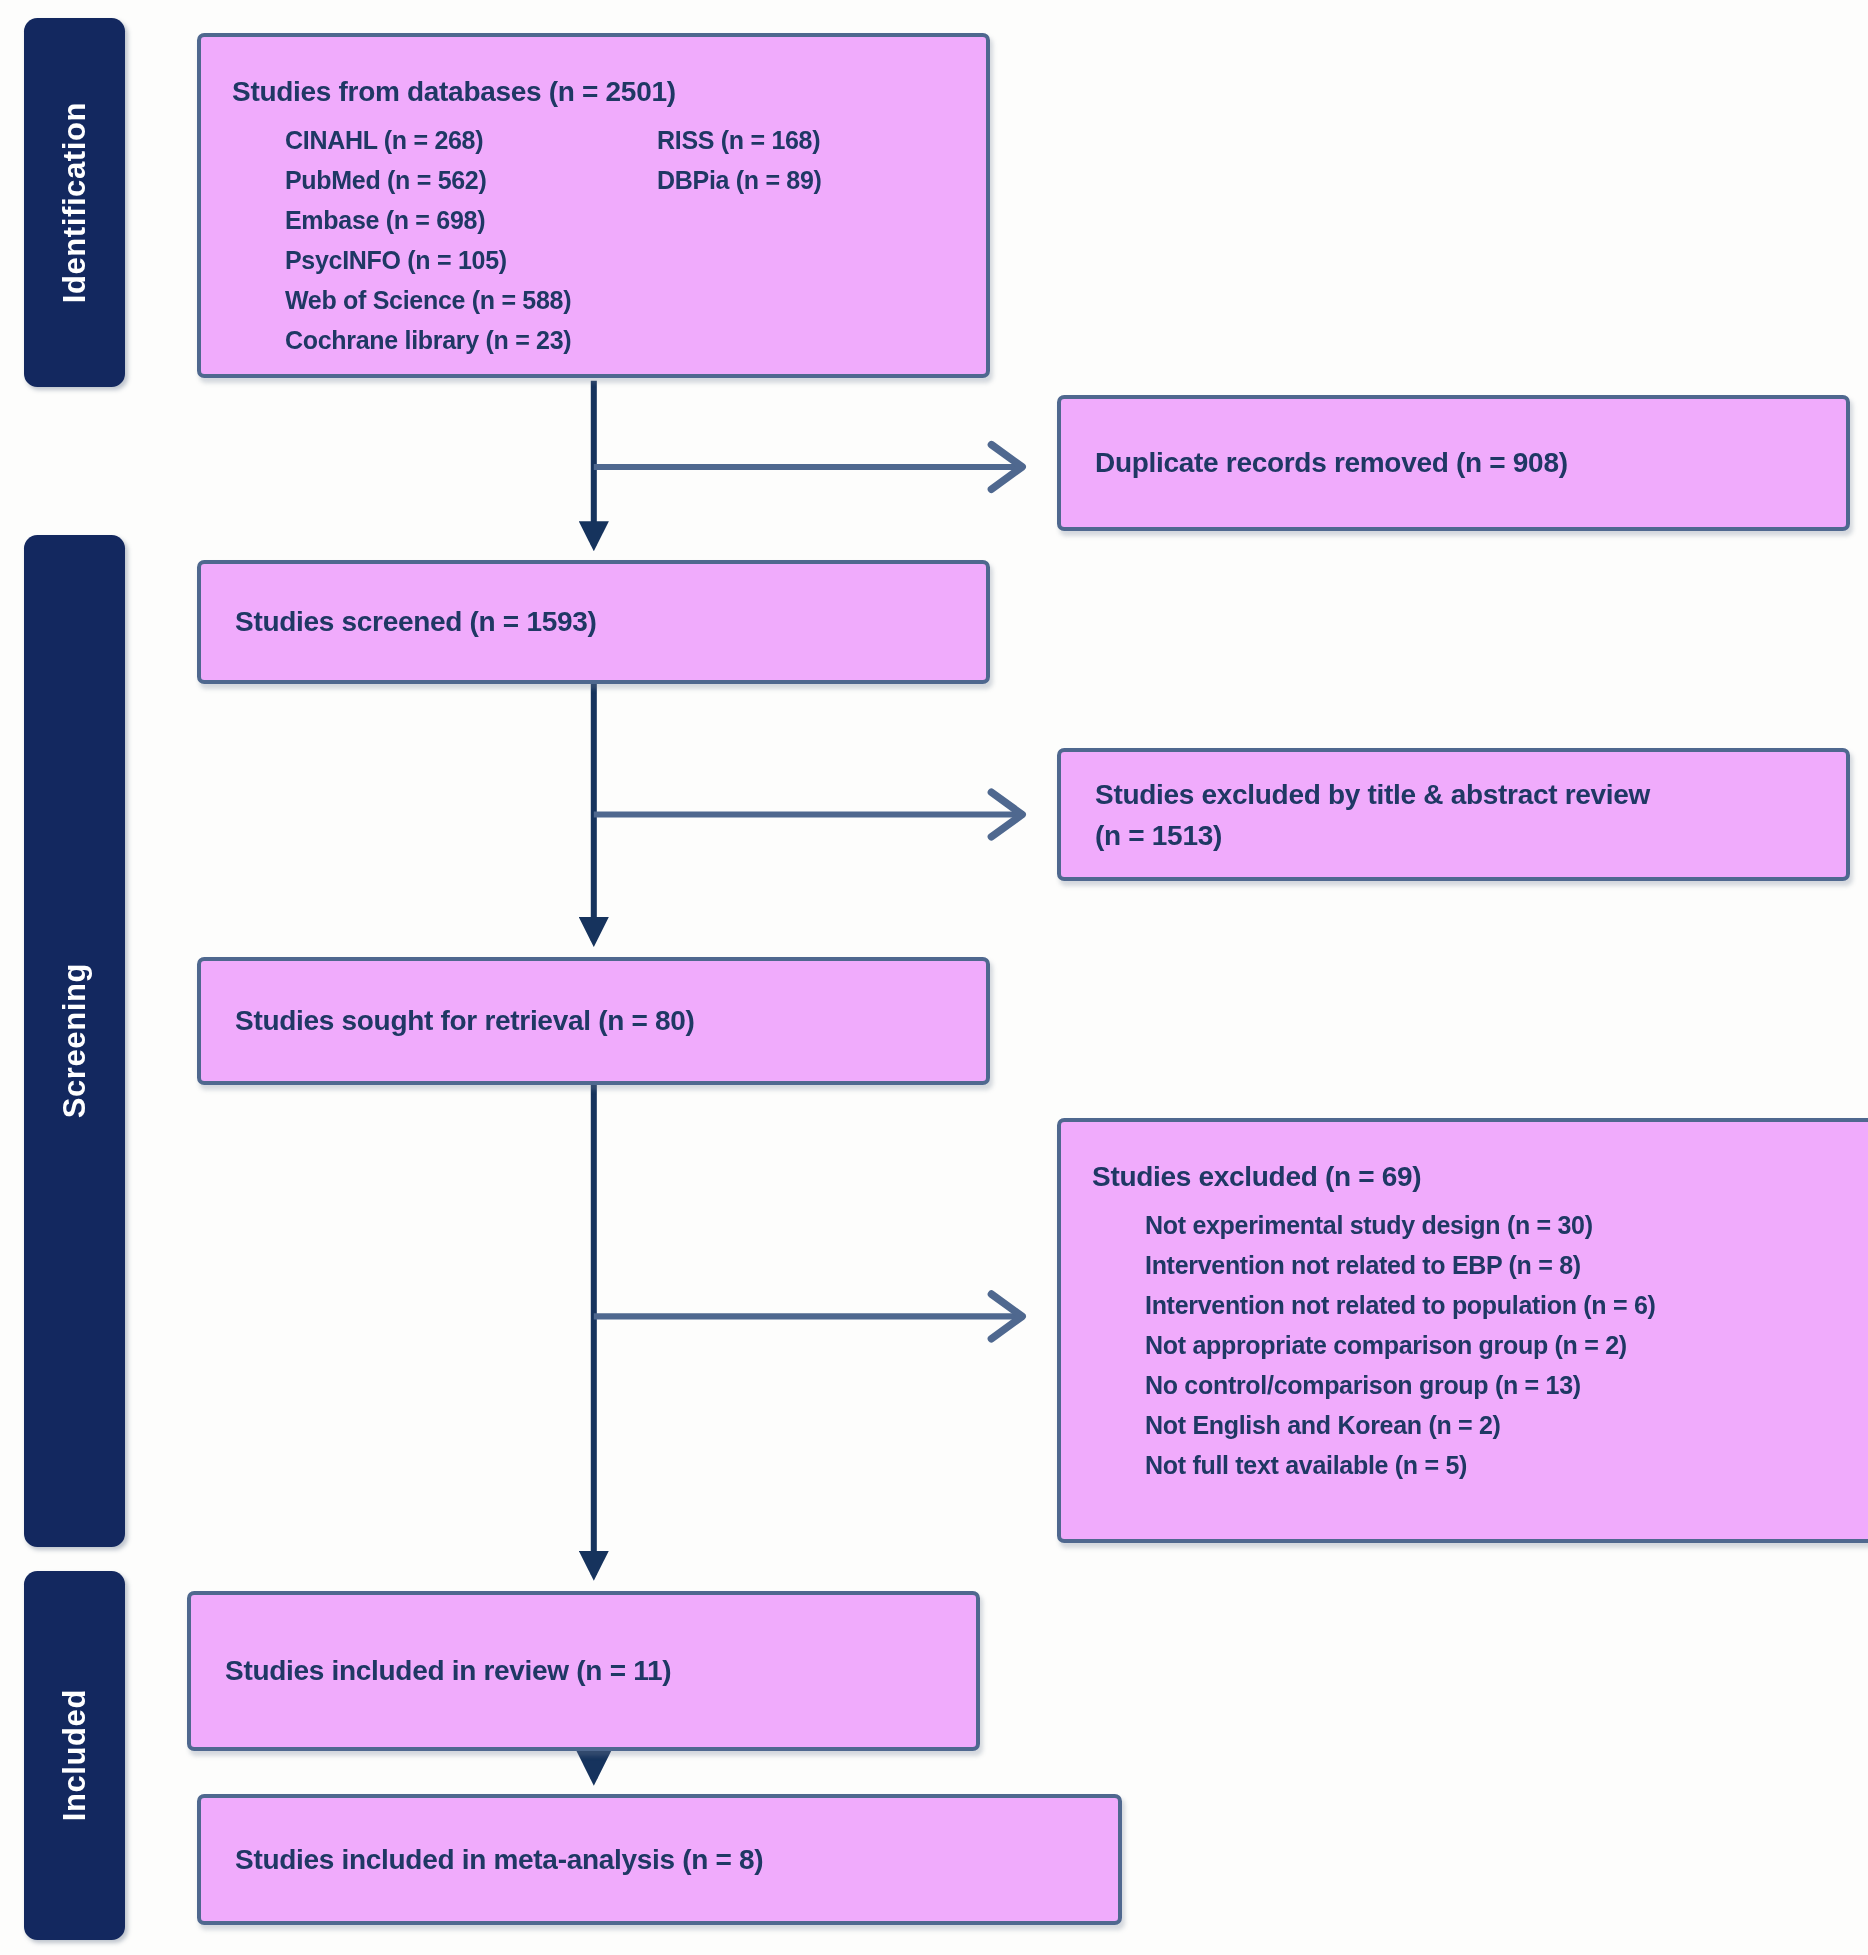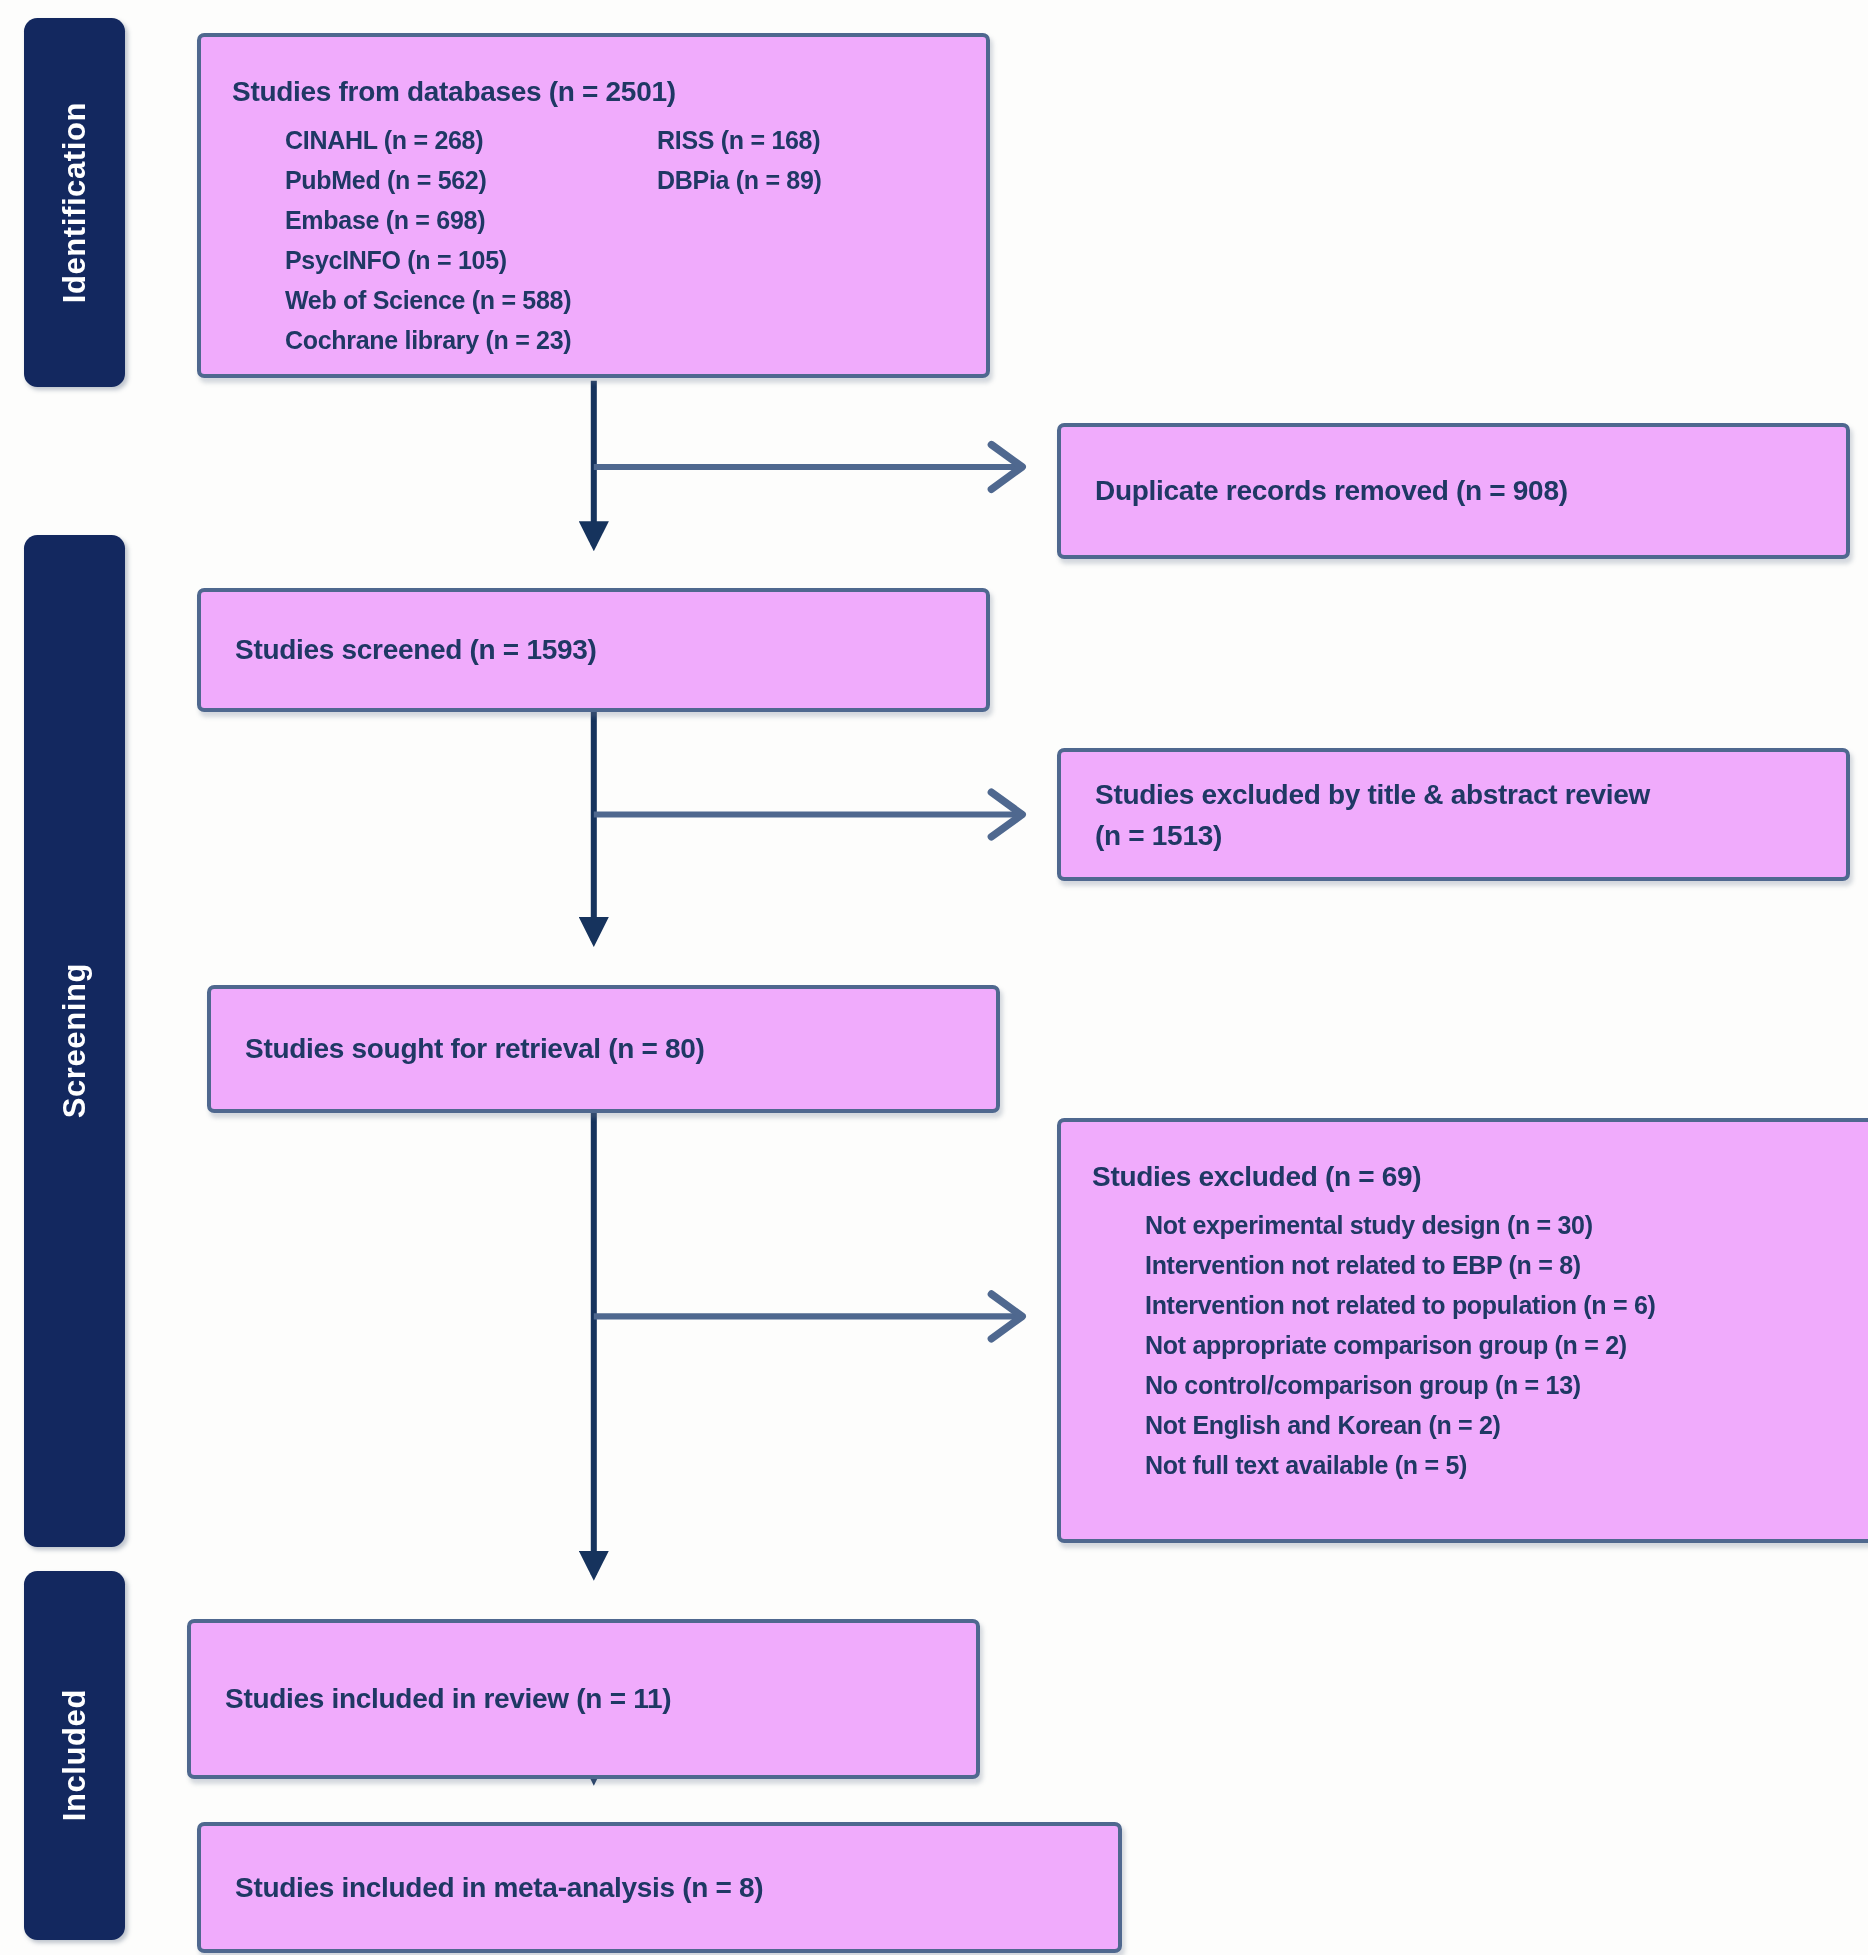--- a/index.html
+++ b/index.html
@@ -40,7 +40,7 @@
   .label-box{
     display:flex;align-items:center;
     padding-left:34px;padding-right:18px;
-    font-size:28px;letter-spacing:-0.3px;margin-top:28px;
+    font-size:28px;letter-spacing:-0.3px;
   }
   .twoline-box{
     display:flex;flex-direction:column;justify-content:center;

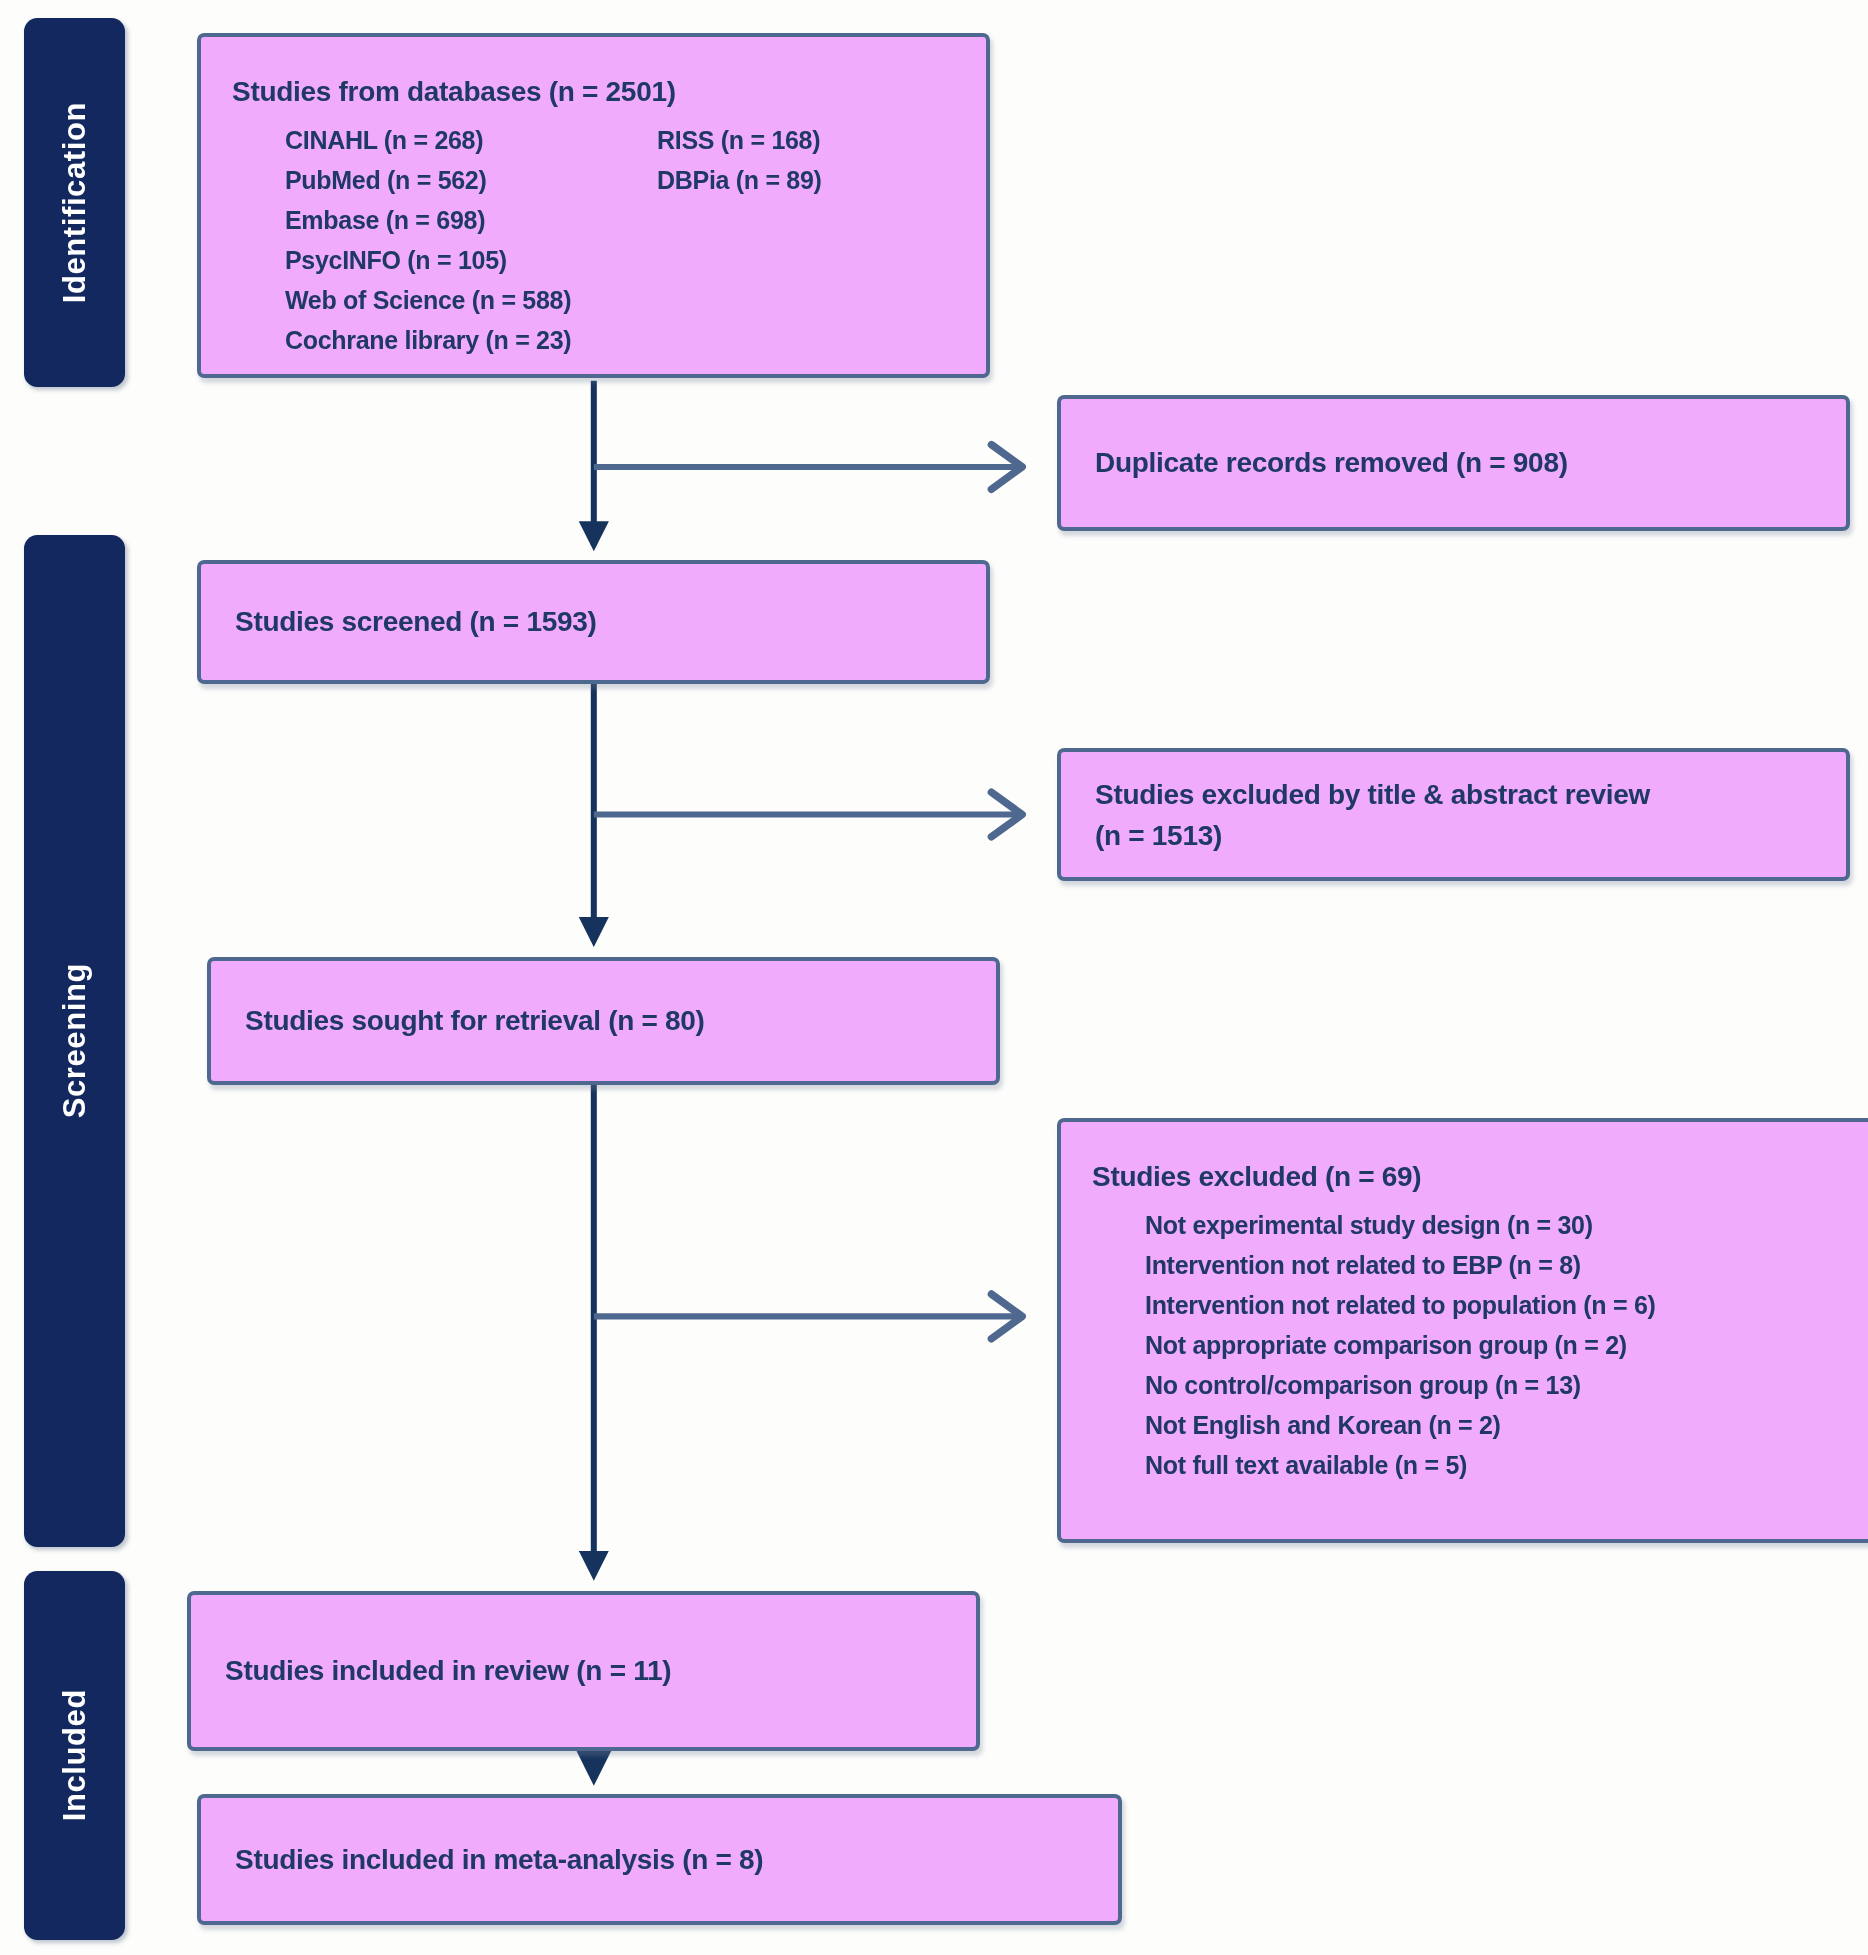--- a/index.html
+++ b/index.html
@@ -120,7 +120,7 @@
     <span>Studies screened (n = 1593)</span>
   </div>
 
-  <div class="box label-box" style="left:207px;top:957px;width:793px;height:128px;">
+  <div class="box label-box" style="left:197px;top:957px;width:793px;height:128px;">
     <span>Studies sought for retrieval (n = 80)</span>
   </div>
 

